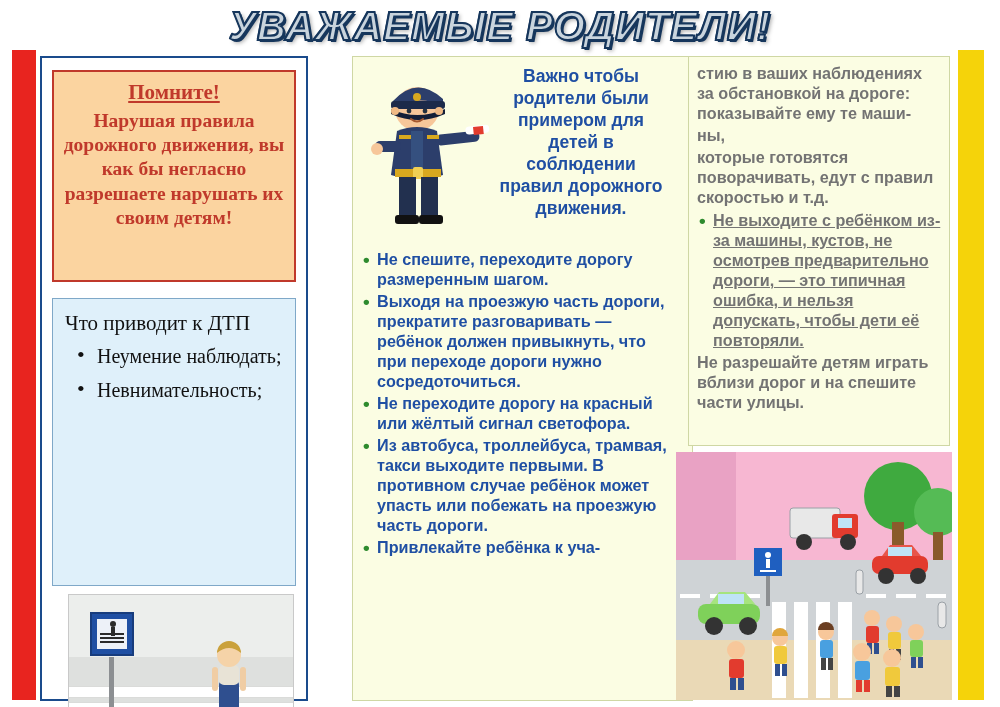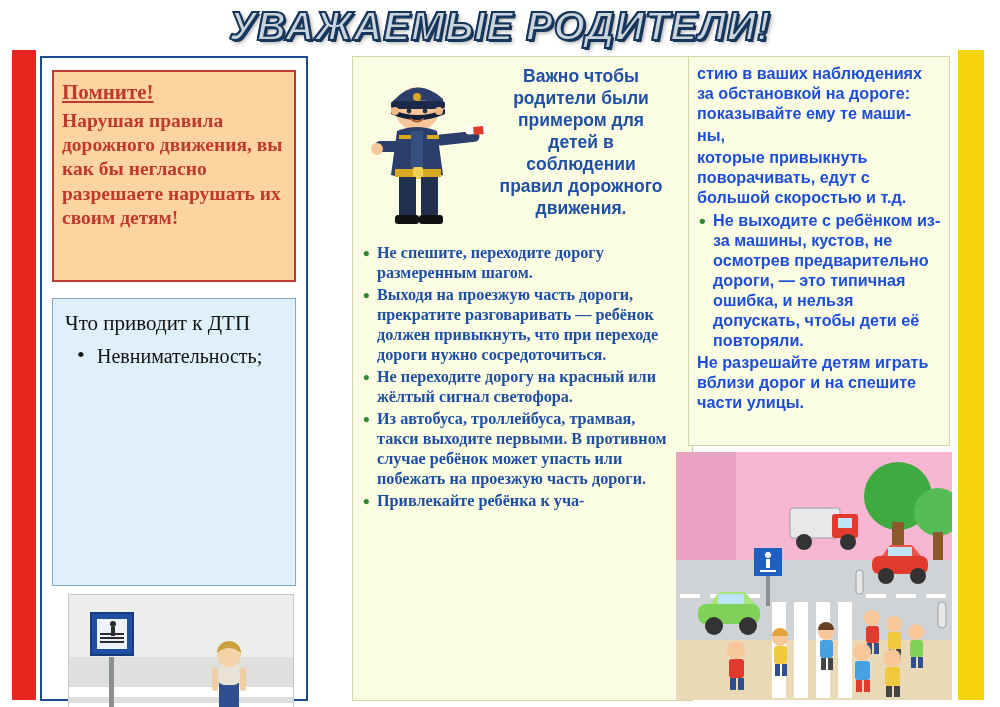--- a/index.html
+++ b/index.html
@@ -199,7 +199,7 @@
   .c3-list { margin: 0; padding: 0; list-style: none; }
   .c3-list li {
     position: relative;
-    color: #1d4ed8;
+    color: #737373;
     font-weight: bold;
     font-size: 16.2px;
     line-height: 1.24;

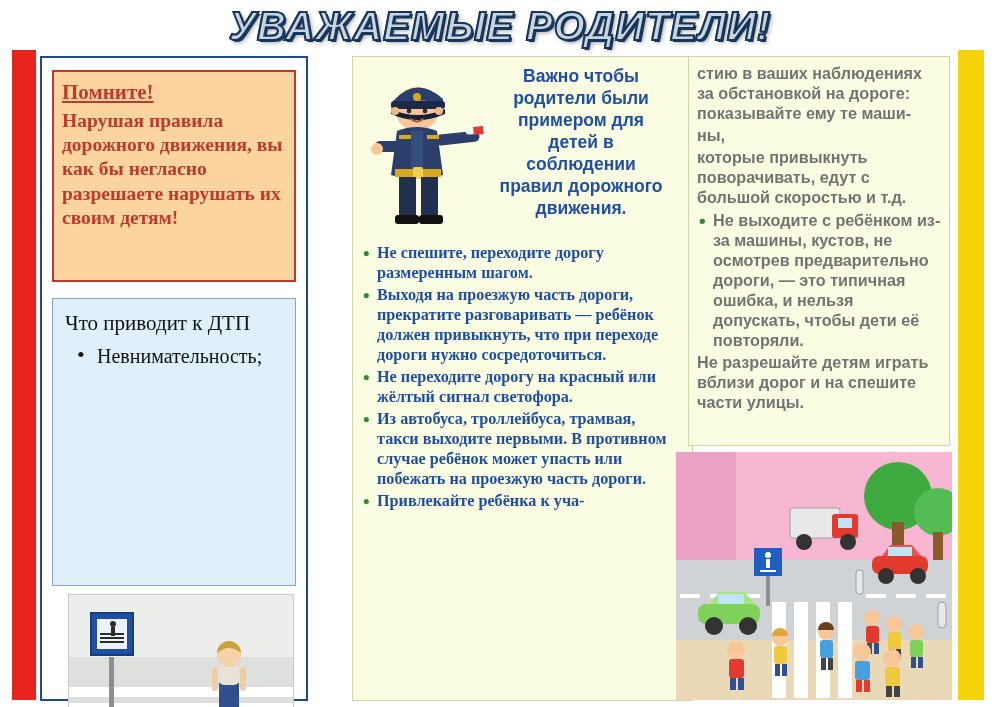--- a/index.html
+++ b/index.html
@@ -78,6 +78,7 @@
     border: 2px solid #c0392b;
     box-sizing: border-box;
     padding: 8px 8px 0 8px;
+    text-align: center;
   }
   .remember-title {
     color: #c0392b;

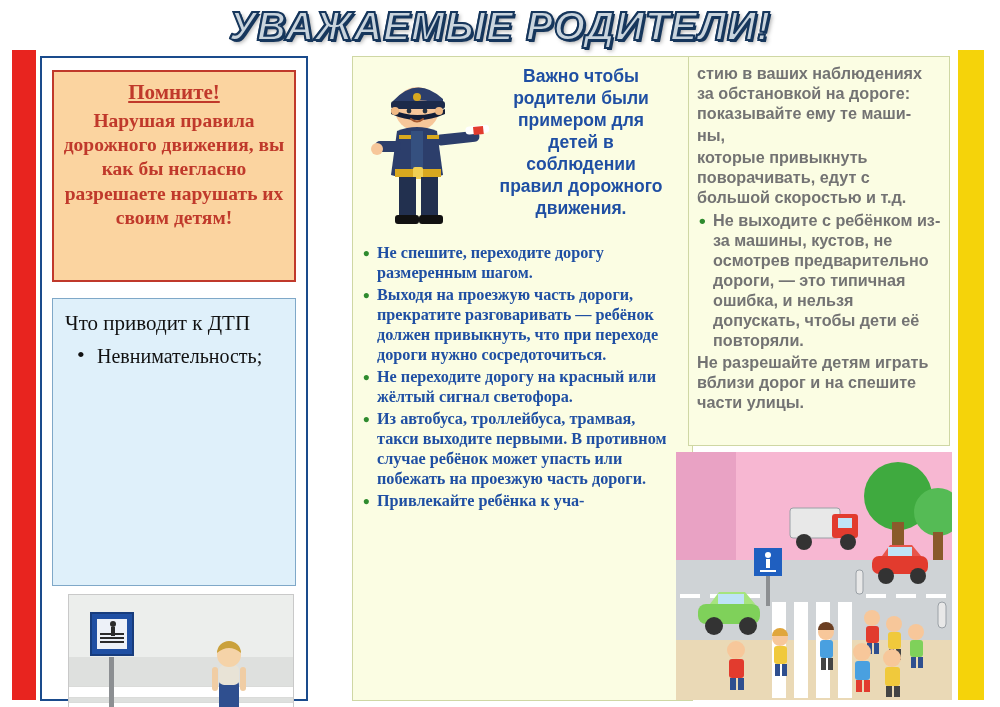--- a/index.html
+++ b/index.html
@@ -357,7 +357,7 @@
     <ul class="c3-list">
       <li>стию в ваших наблюдениях за обстановкой на дороге: показывайте ему те маши-</li>
       <li>ны,</li>
-      <li>которые привыкнуть поворачивать, едут с большой скоростью и т.д.</li>
+      <li>которые готовятся поворачивать, едут с правил скоростью и т.д.</li>
       <li class="bullet">Не выходите с ребёнком из-за машины, кустов, не осмотрев предварительно дороги, — это типичная ошибка, и нельзя допускать, чтобы дети её повторяли.</li>
       <li>Не разрешайте детям играть вблизи дорог и на спешите части улицы.</li>
     </ul>

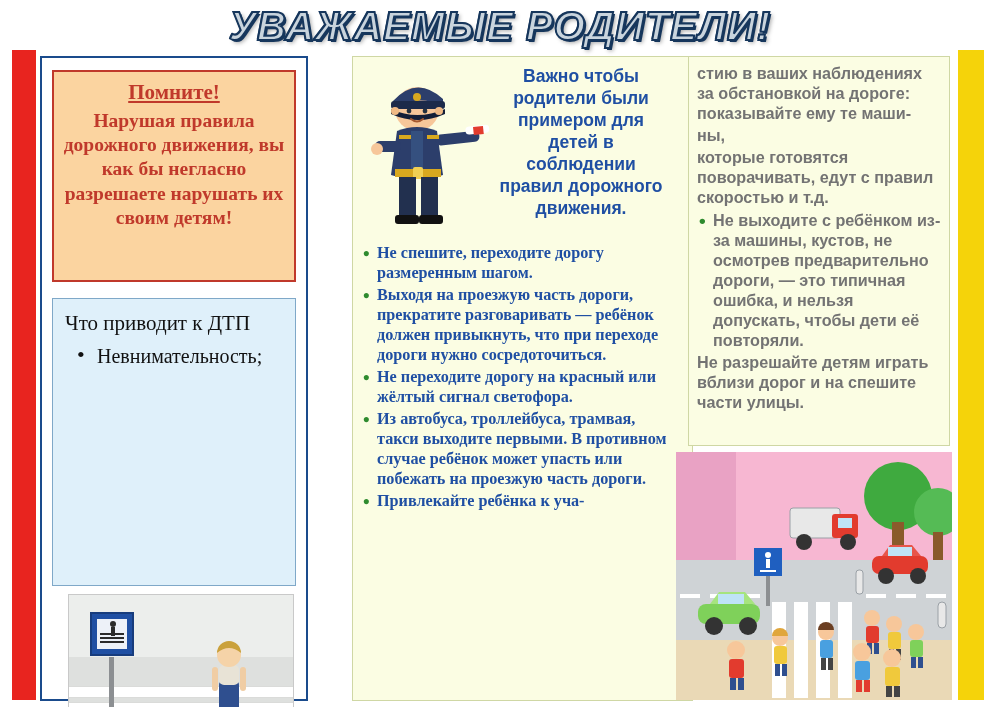--- a/index.html
+++ b/index.html
@@ -207,7 +207,7 @@
     padding-left: 0;
     margin-bottom: 2px;
   }
-  .c3-list li.bullet { padding-left: 16px; }
+  .c3-list li.bullet { padding-left: 16px; text-decoration: underline; }
   .c3-list li.bullet::before {
     content: "\2022";
     position: absolute;

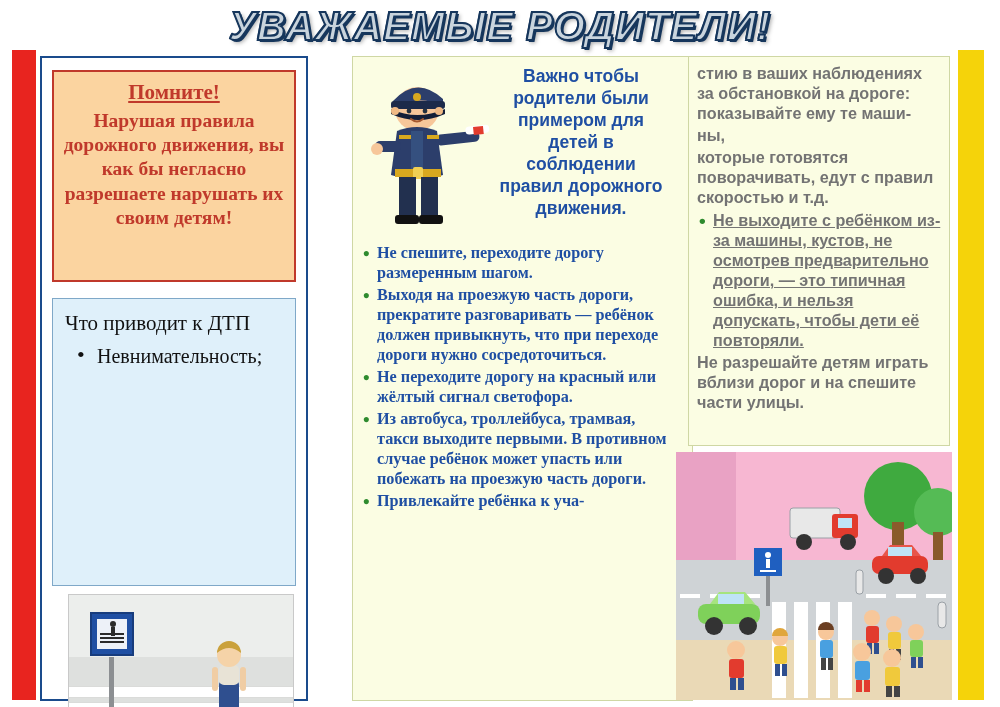--- a/index.html
+++ b/index.html
@@ -164,9 +164,9 @@
   }
   .c2-body {
     position: absolute;
-    left: 8px; top: 186px;
+    left: 8px; top: 192px;
     width: 306px;
-    font-family: Liberation Serif, serif;
+    font-family: Liberation Sans, sans-serif;
   }
   .c2-list { margin: 0; padding: 0; list-style: none; }
   .c2-list li {

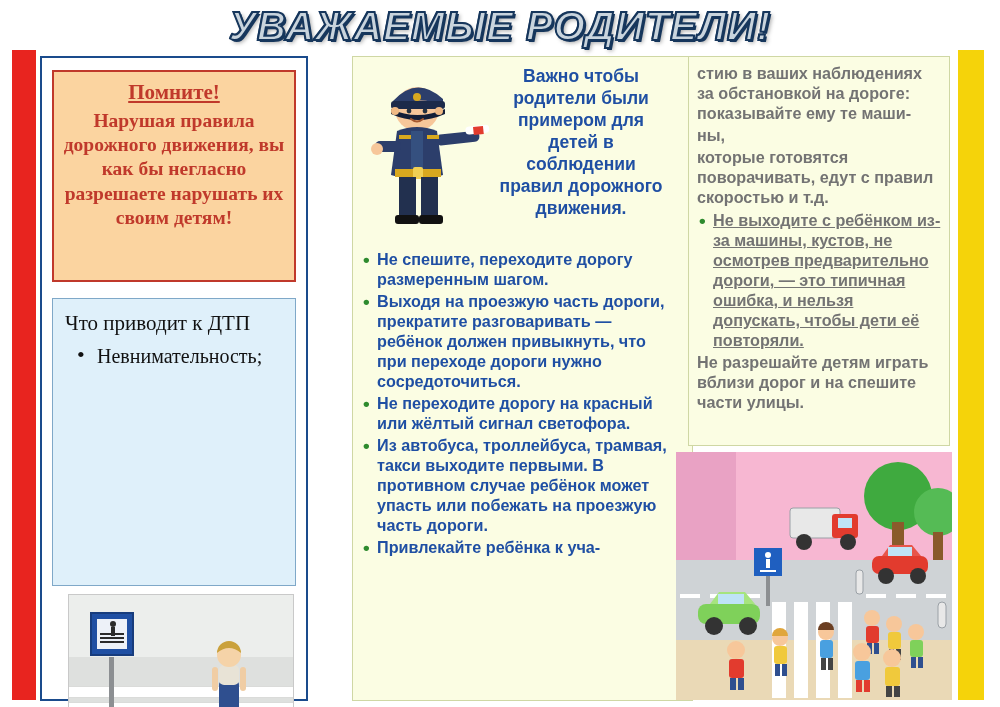--- a/index.html
+++ b/index.html
@@ -249,6 +249,7 @@
     <div class="dtp-box">
       <div class="dtp-title">Что приводит к ДТП</div>
       <ul class="dtp-list">
+        <li>Неумение наблюдать;</li>
         <li>Невнимательность;</li>
       </ul>
     </div>

